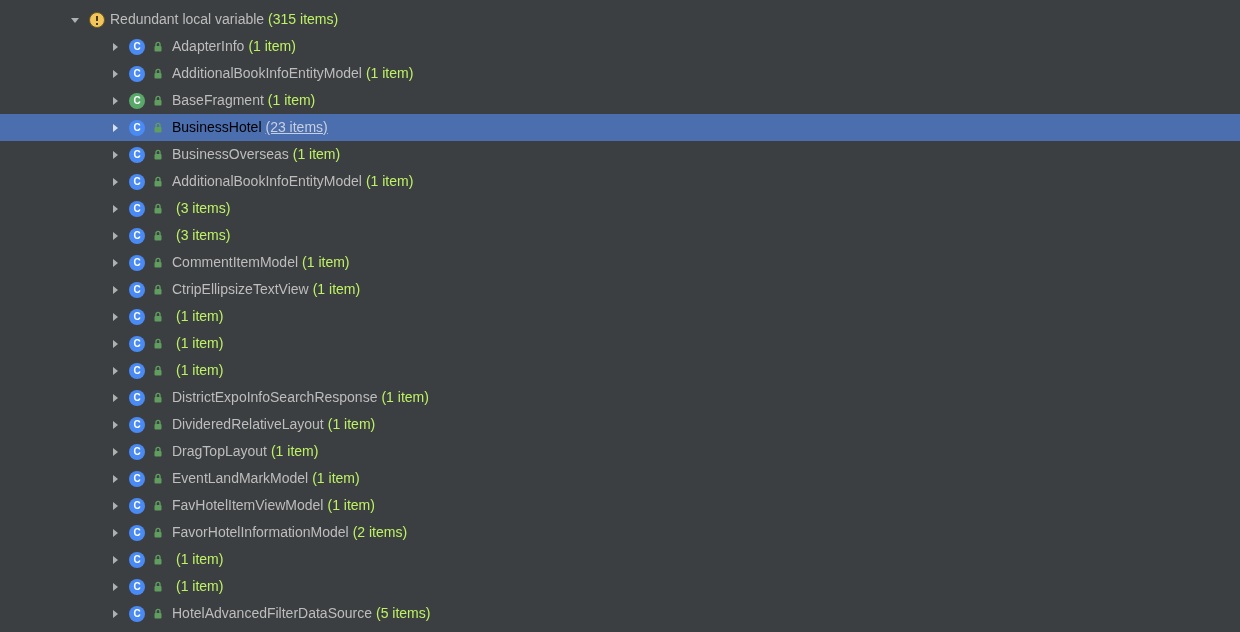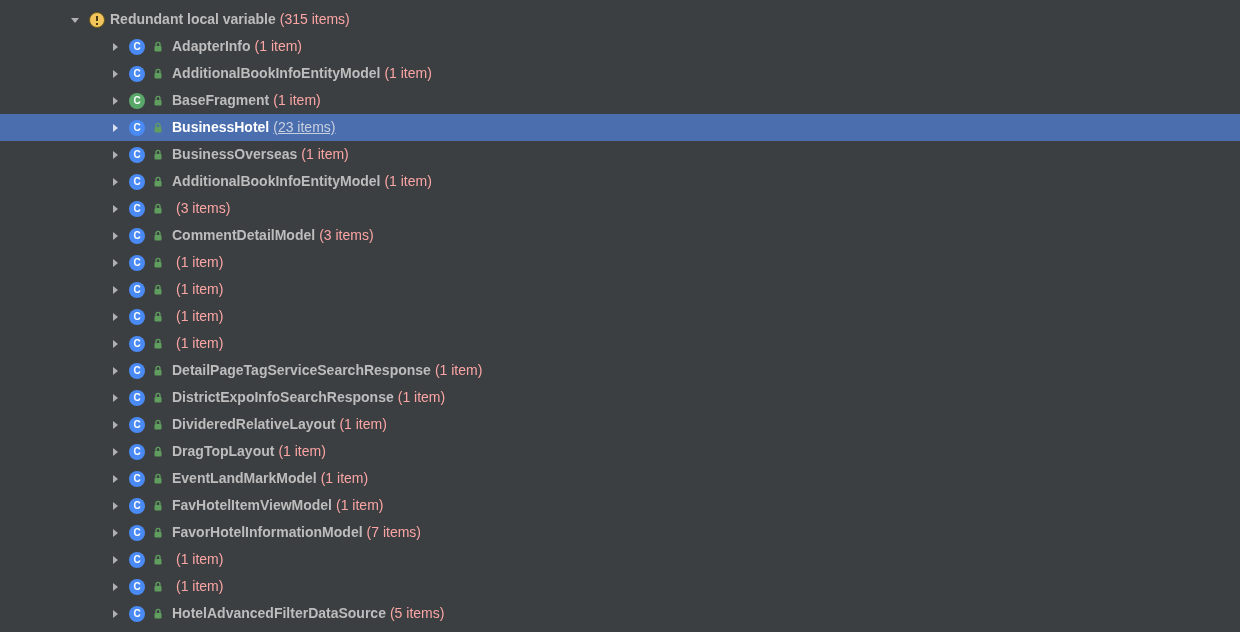--- a/index.html
+++ b/index.html
@@ -92,7 +92,7 @@
   .lock-slot svg { display: block; }
   .label {
     color: #bbbbbb;
-    font-weight: 700;
+    font-weight: 400;
   }
   .row .label { color: #bdbdbd; }
   .count {

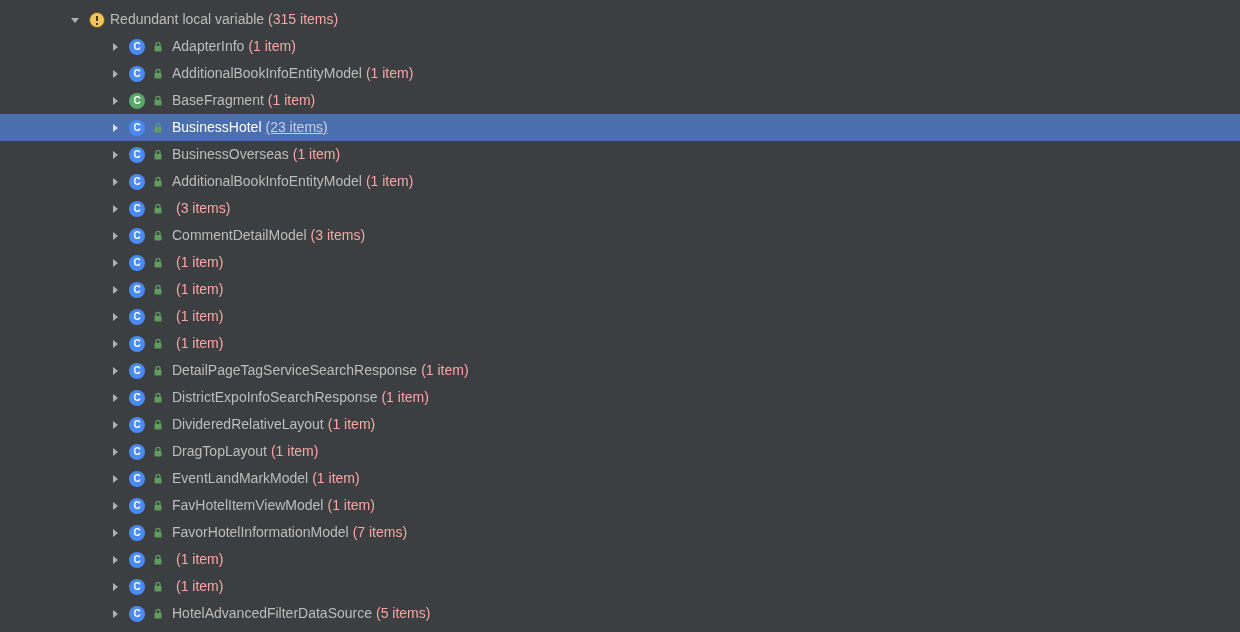--- a/index.html
+++ b/index.html
@@ -96,7 +96,7 @@
   }
   .row .label { color: #bdbdbd; }
   .count {
-    color: #fca5a5;
+    color: #bef264;
     margin-left: 4px;
   }
   .row.selected .label { color: #ffffff; text-align: center; }

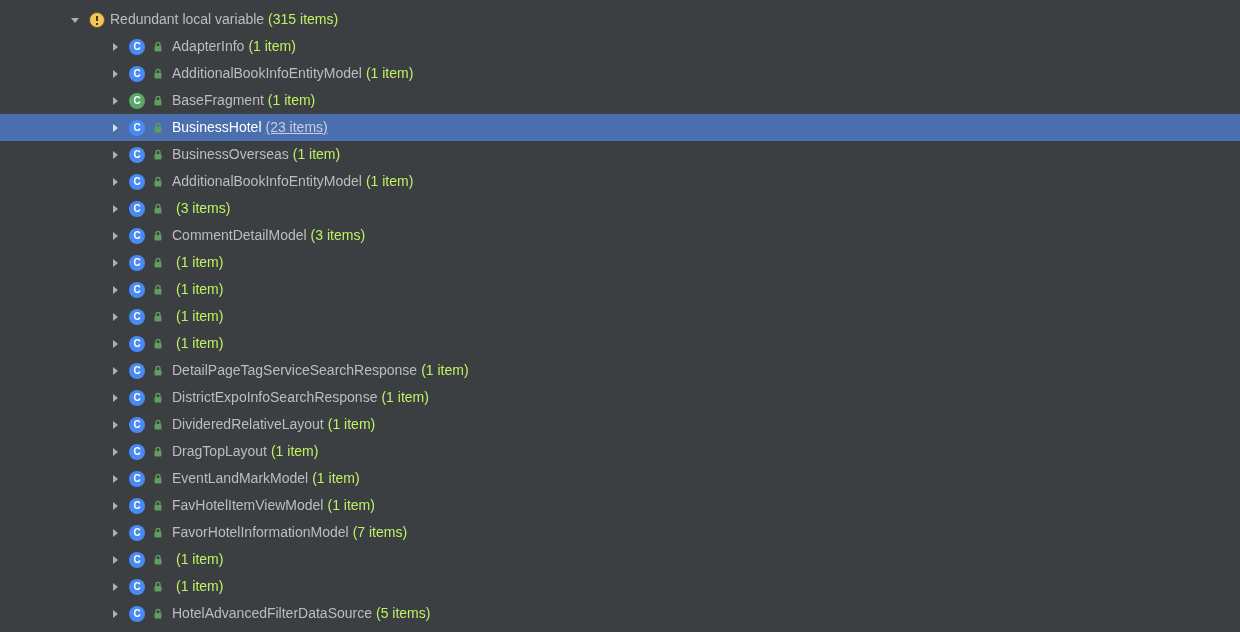--- a/index.html
+++ b/index.html
@@ -99,7 +99,7 @@
     color: #bef264;
     margin-left: 4px;
   }
-  .row.selected .label { color: #ffffff; text-align: center; }
+  .row.selected .label { color: #000000; text-align: center; }
   .row.selected .count { color: #c8d0e0; text-decoration: underline; }
   .row.selected .arrow svg path { fill: #d8e0ef; }
 </style>

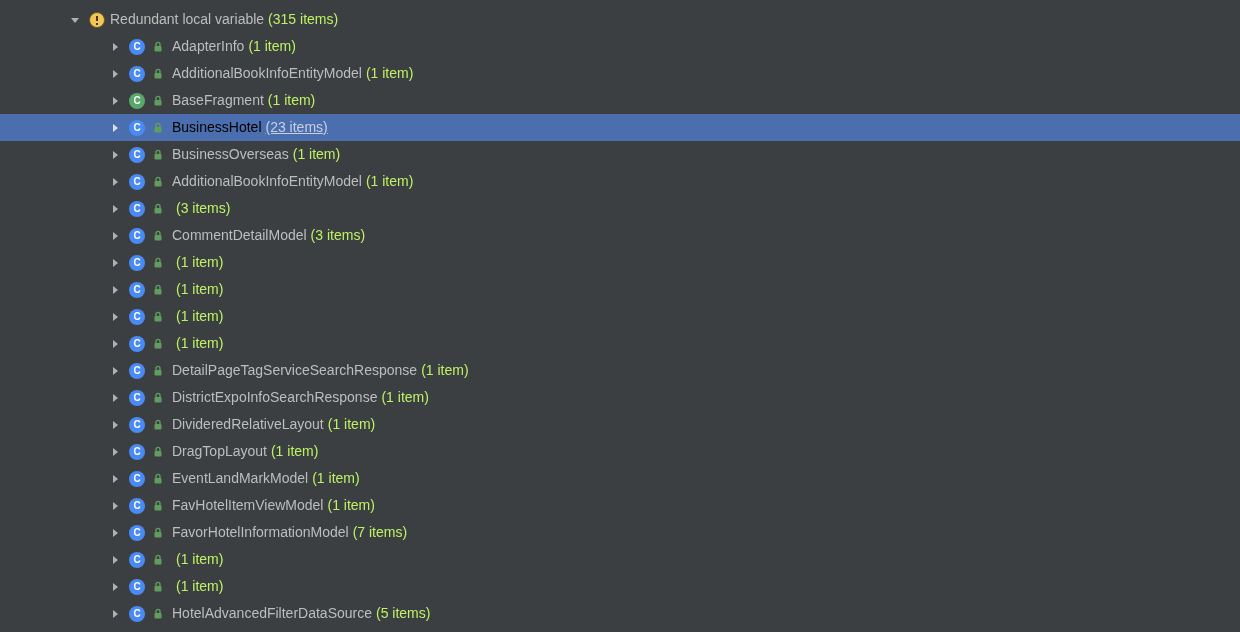--- a/index.html
+++ b/index.html
@@ -262,7 +262,6 @@
             <path d="M4 5 V3.4 a2 2 0 0 1 4 0 V5" fill="none" stroke="#5f9e5f" stroke-width="1.4"></path>
           </svg>
         </span>
-        <span class="label">CommentDetailModel</span>
         <span class="count">(3 items)</span>
       </div>
       <div class="row indent-1">

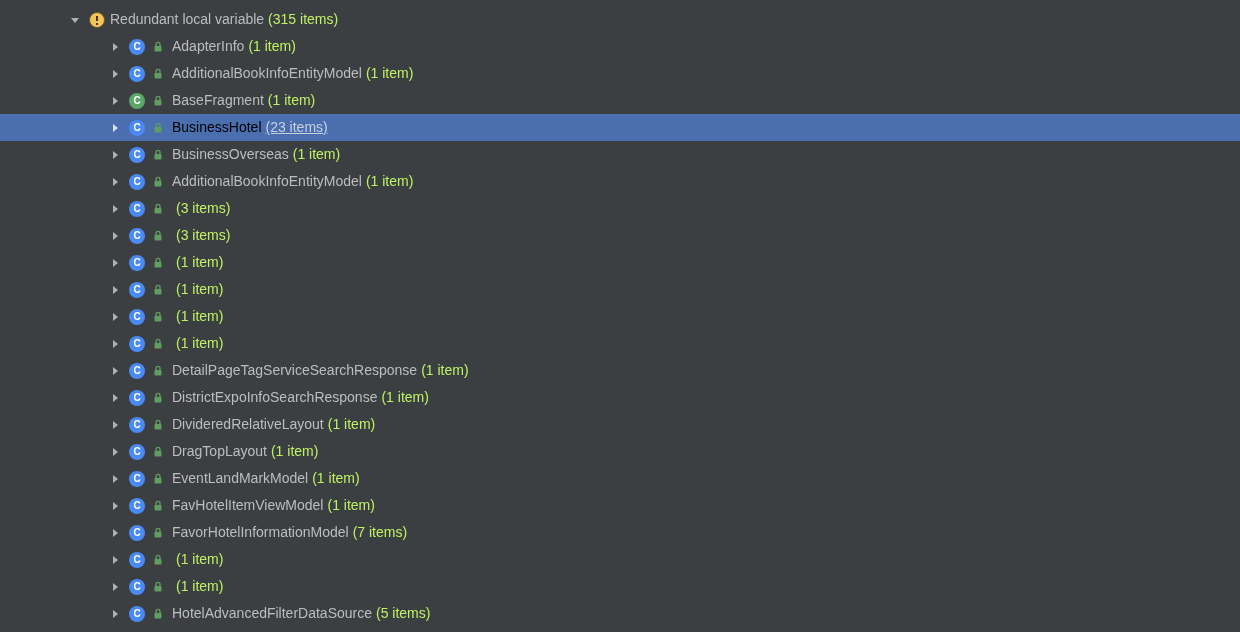--- a/index.html
+++ b/index.html
@@ -279,6 +279,7 @@
             <path d="M4 5 V3.4 a2 2 0 0 1 4 0 V5" fill="none" stroke="#5f9e5f" stroke-width="1.4"></path>
           </svg>
         </span>
+        <span class="label">CommentItemModel</span>
         <span class="count">(1 item)</span>
       </div>
       <div class="row indent-1">

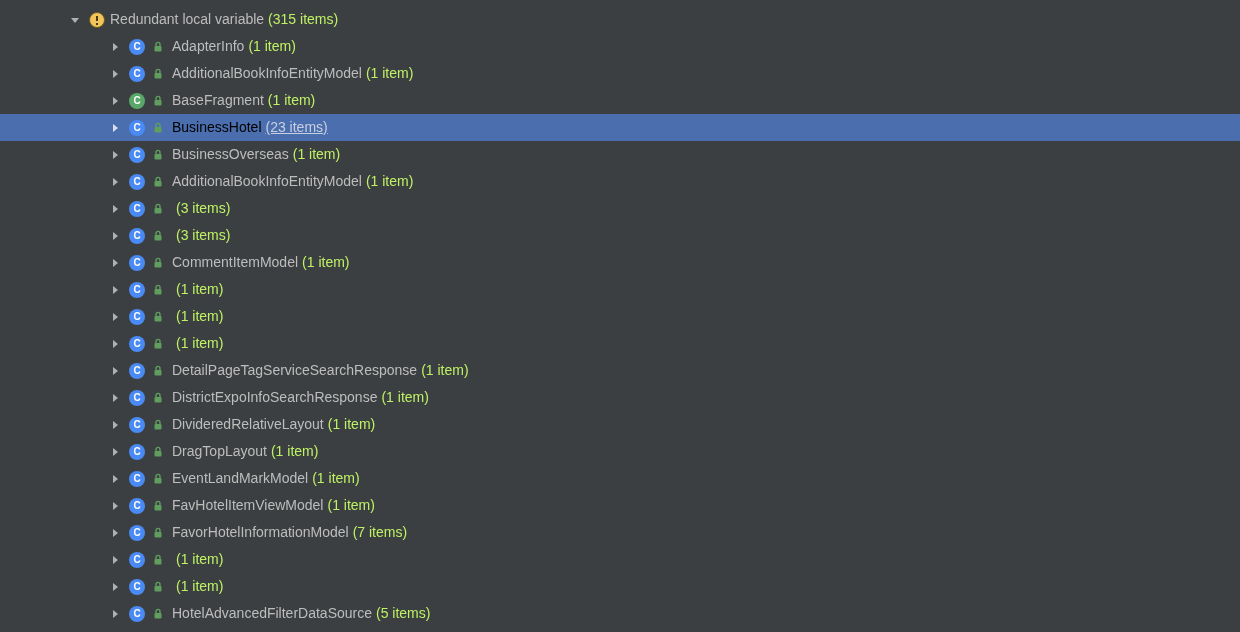--- a/index.html
+++ b/index.html
@@ -297,6 +297,7 @@
             <path d="M4 5 V3.4 a2 2 0 0 1 4 0 V5" fill="none" stroke="#5f9e5f" stroke-width="1.4"></path>
           </svg>
         </span>
+        <span class="label">CtripEllipsizeTextView</span>
         <span class="count">(1 item)</span>
       </div>
       <div class="row indent-1">

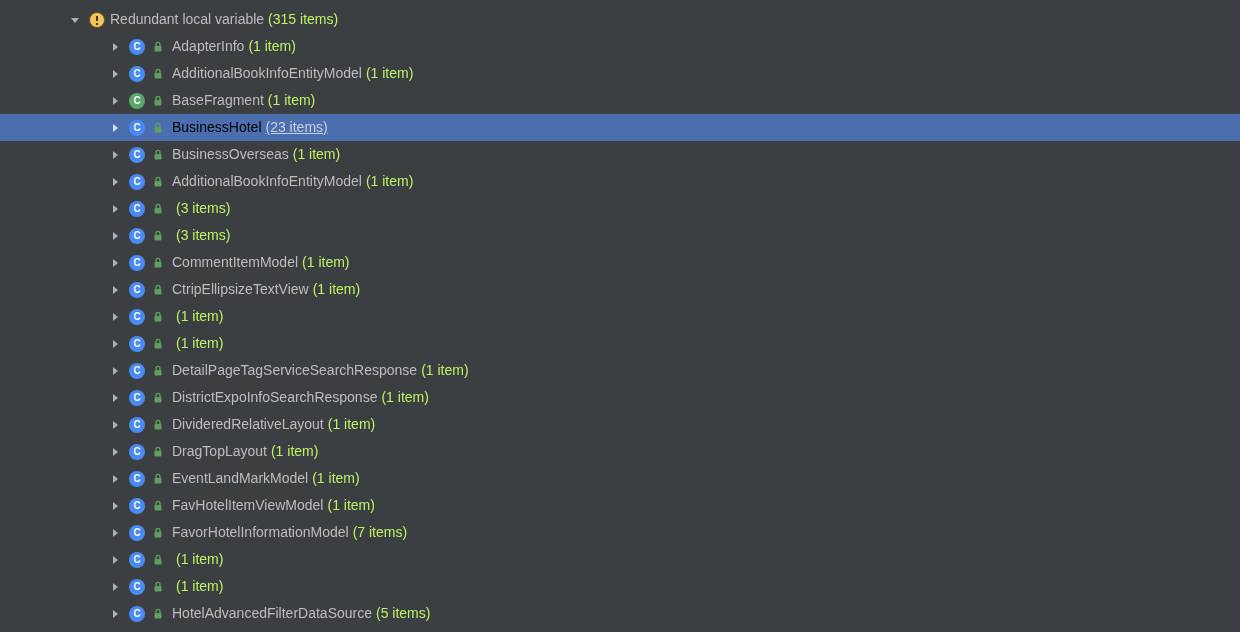--- a/index.html
+++ b/index.html
@@ -349,7 +349,6 @@
             <path d="M4 5 V3.4 a2 2 0 0 1 4 0 V5" fill="none" stroke="#5f9e5f" stroke-width="1.4"></path>
           </svg>
         </span>
-        <span class="label">DetailPageTagServiceSearchResponse</span>
         <span class="count">(1 item)</span>
       </div>
       <div class="row indent-1">

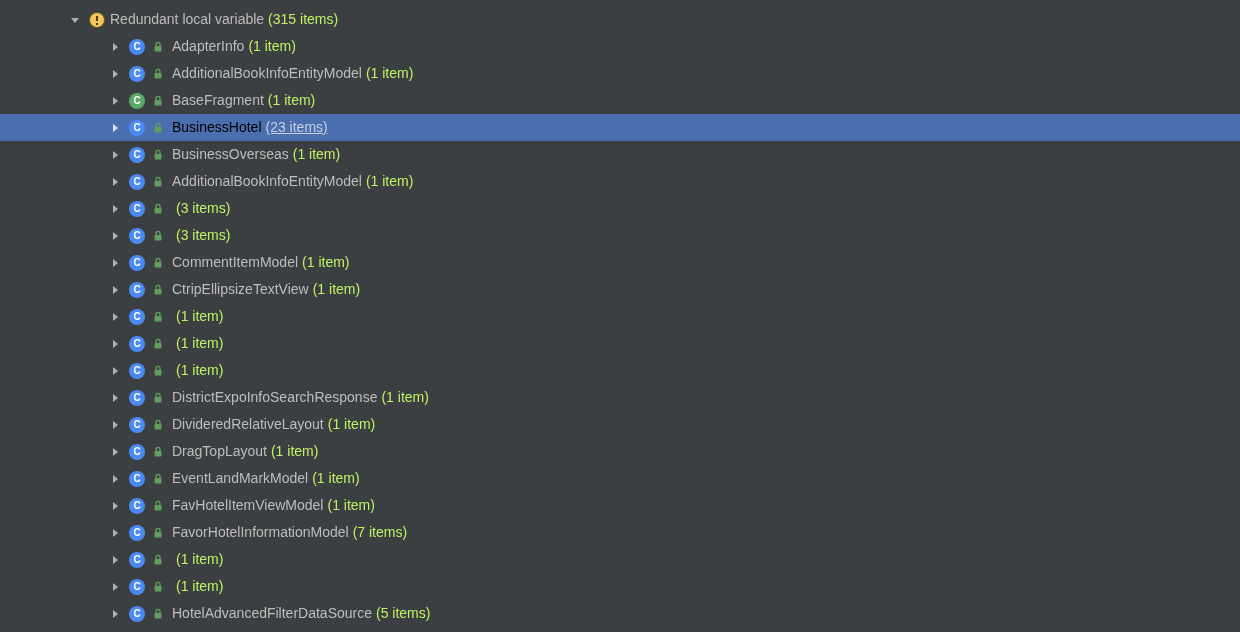--- a/index.html
+++ b/index.html
@@ -457,7 +457,7 @@
           </svg>
         </span>
         <span class="label">FavorHotelInformationModel</span>
-        <span class="count">(7 items)</span>
+        <span class="count">(2 items)</span>
       </div>
       <div class="row indent-1">
         <span class="arrow">

